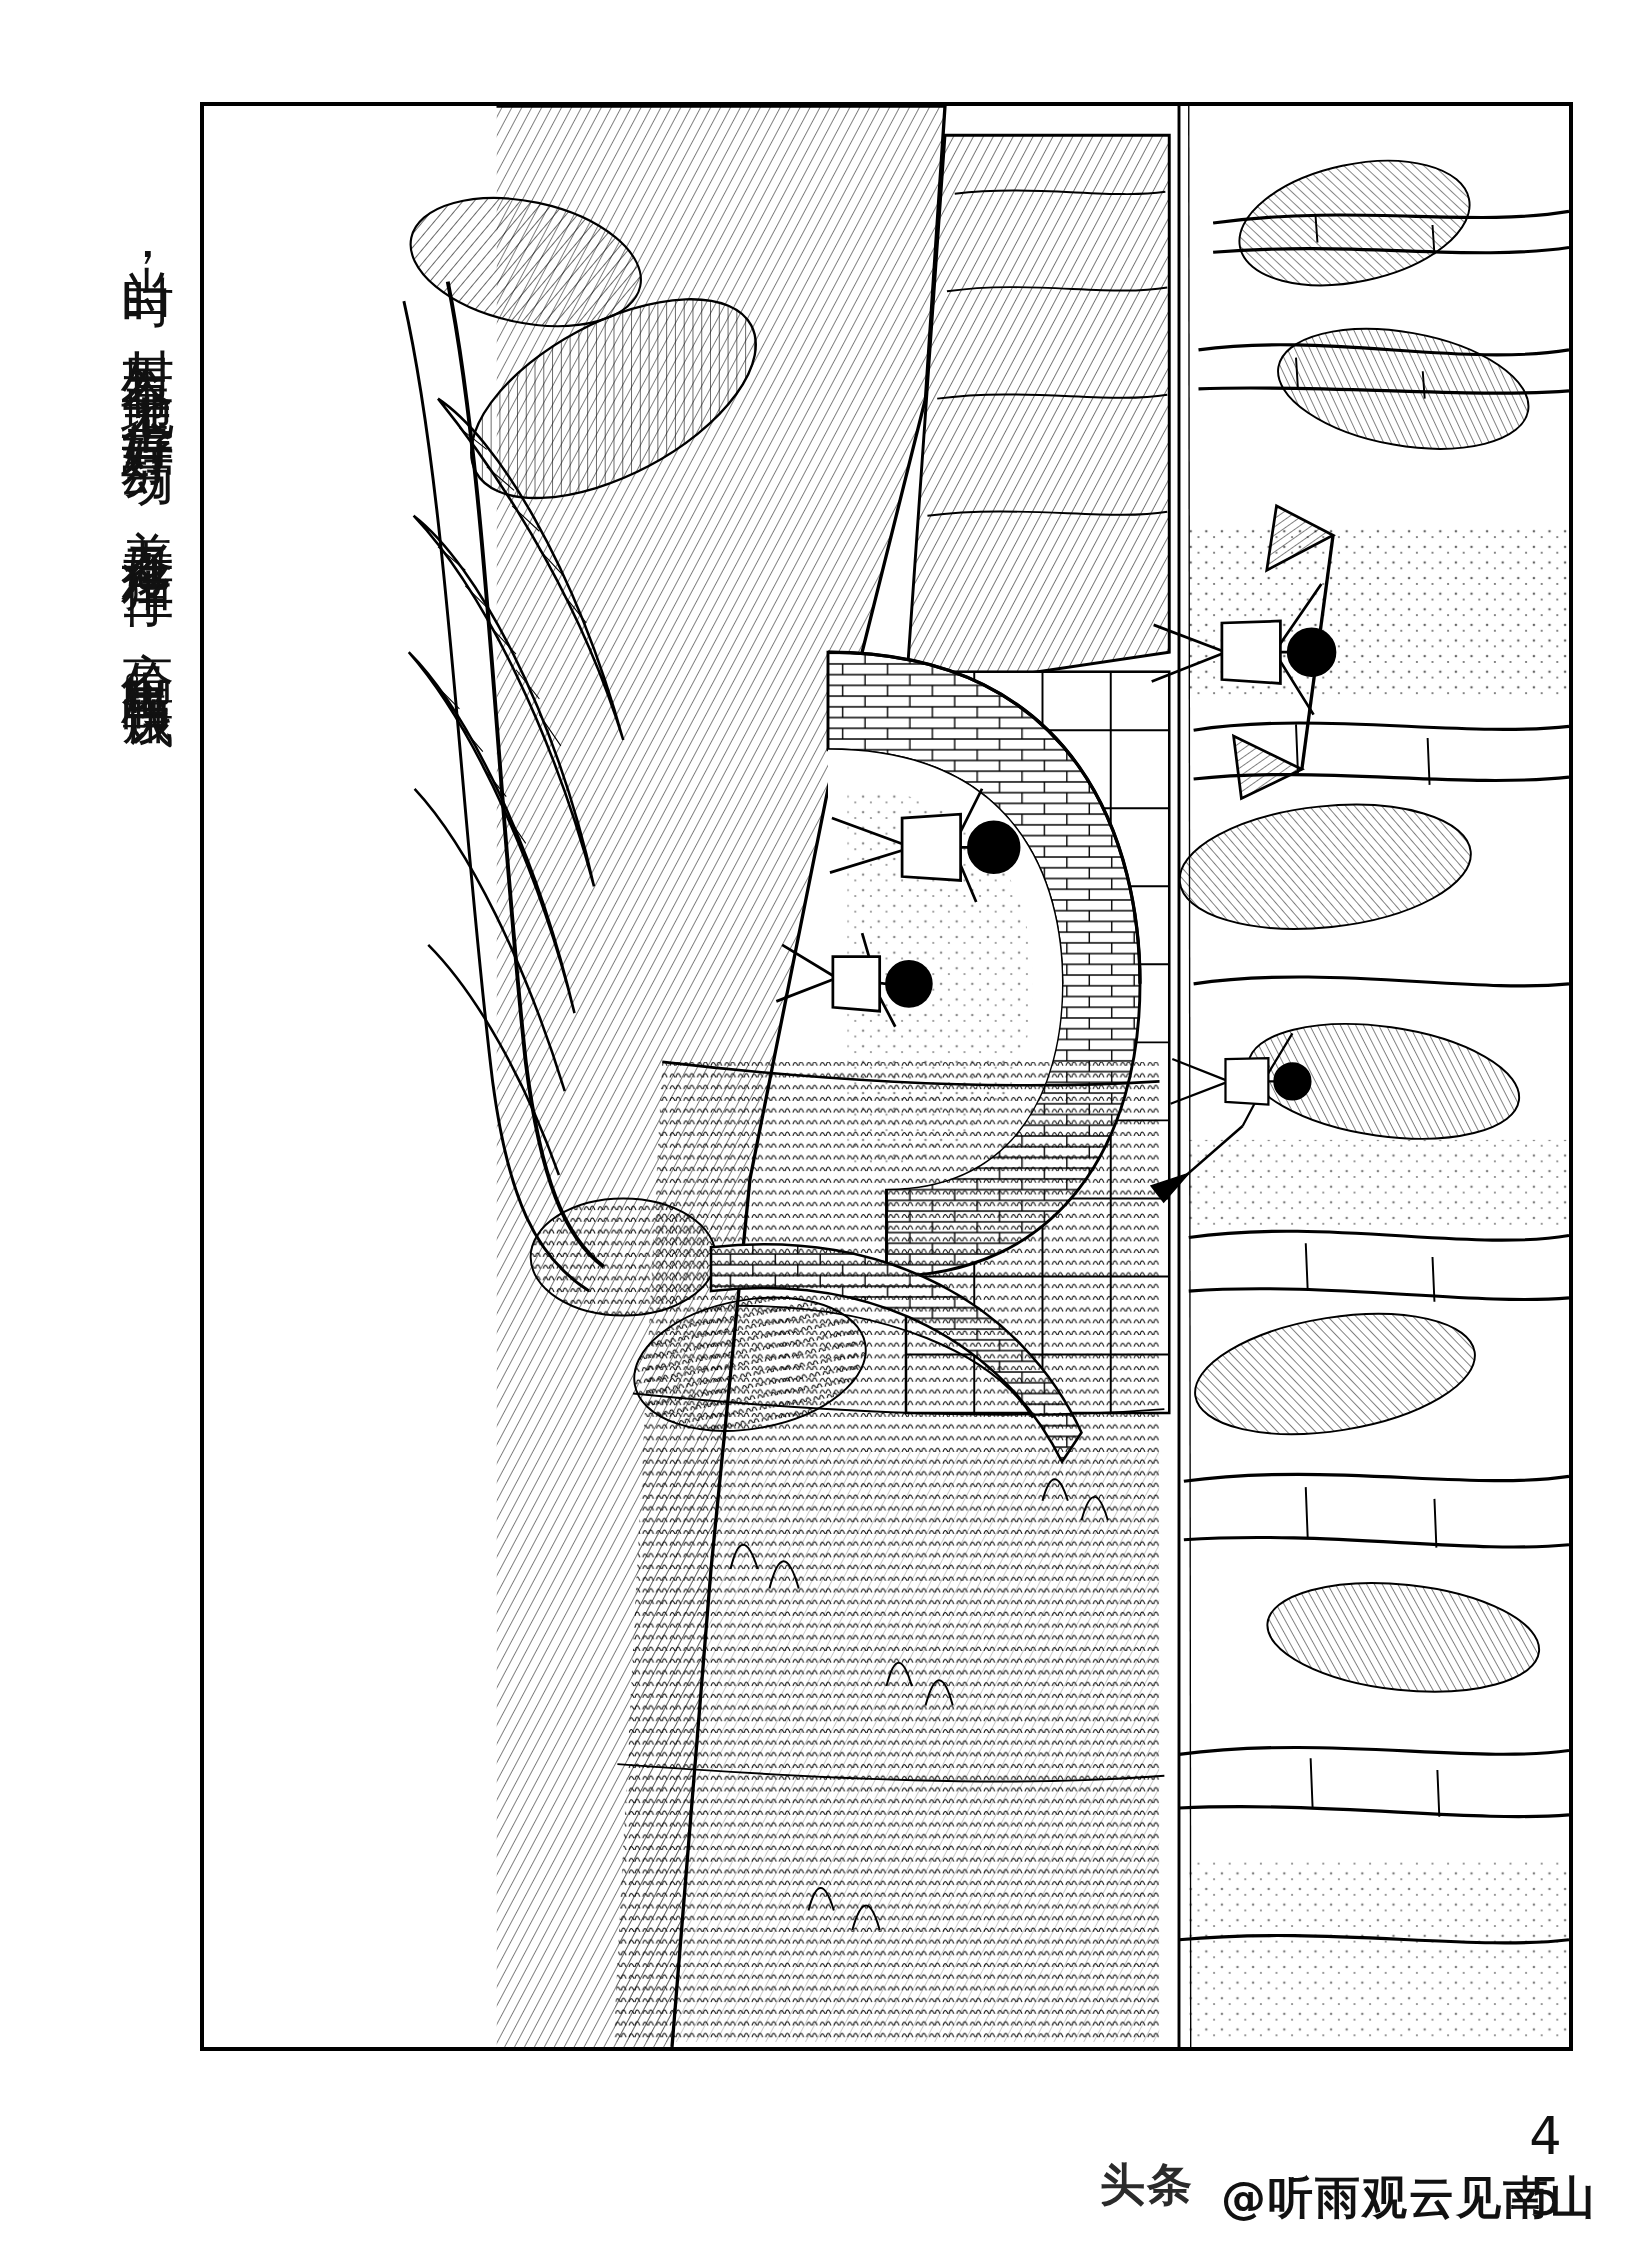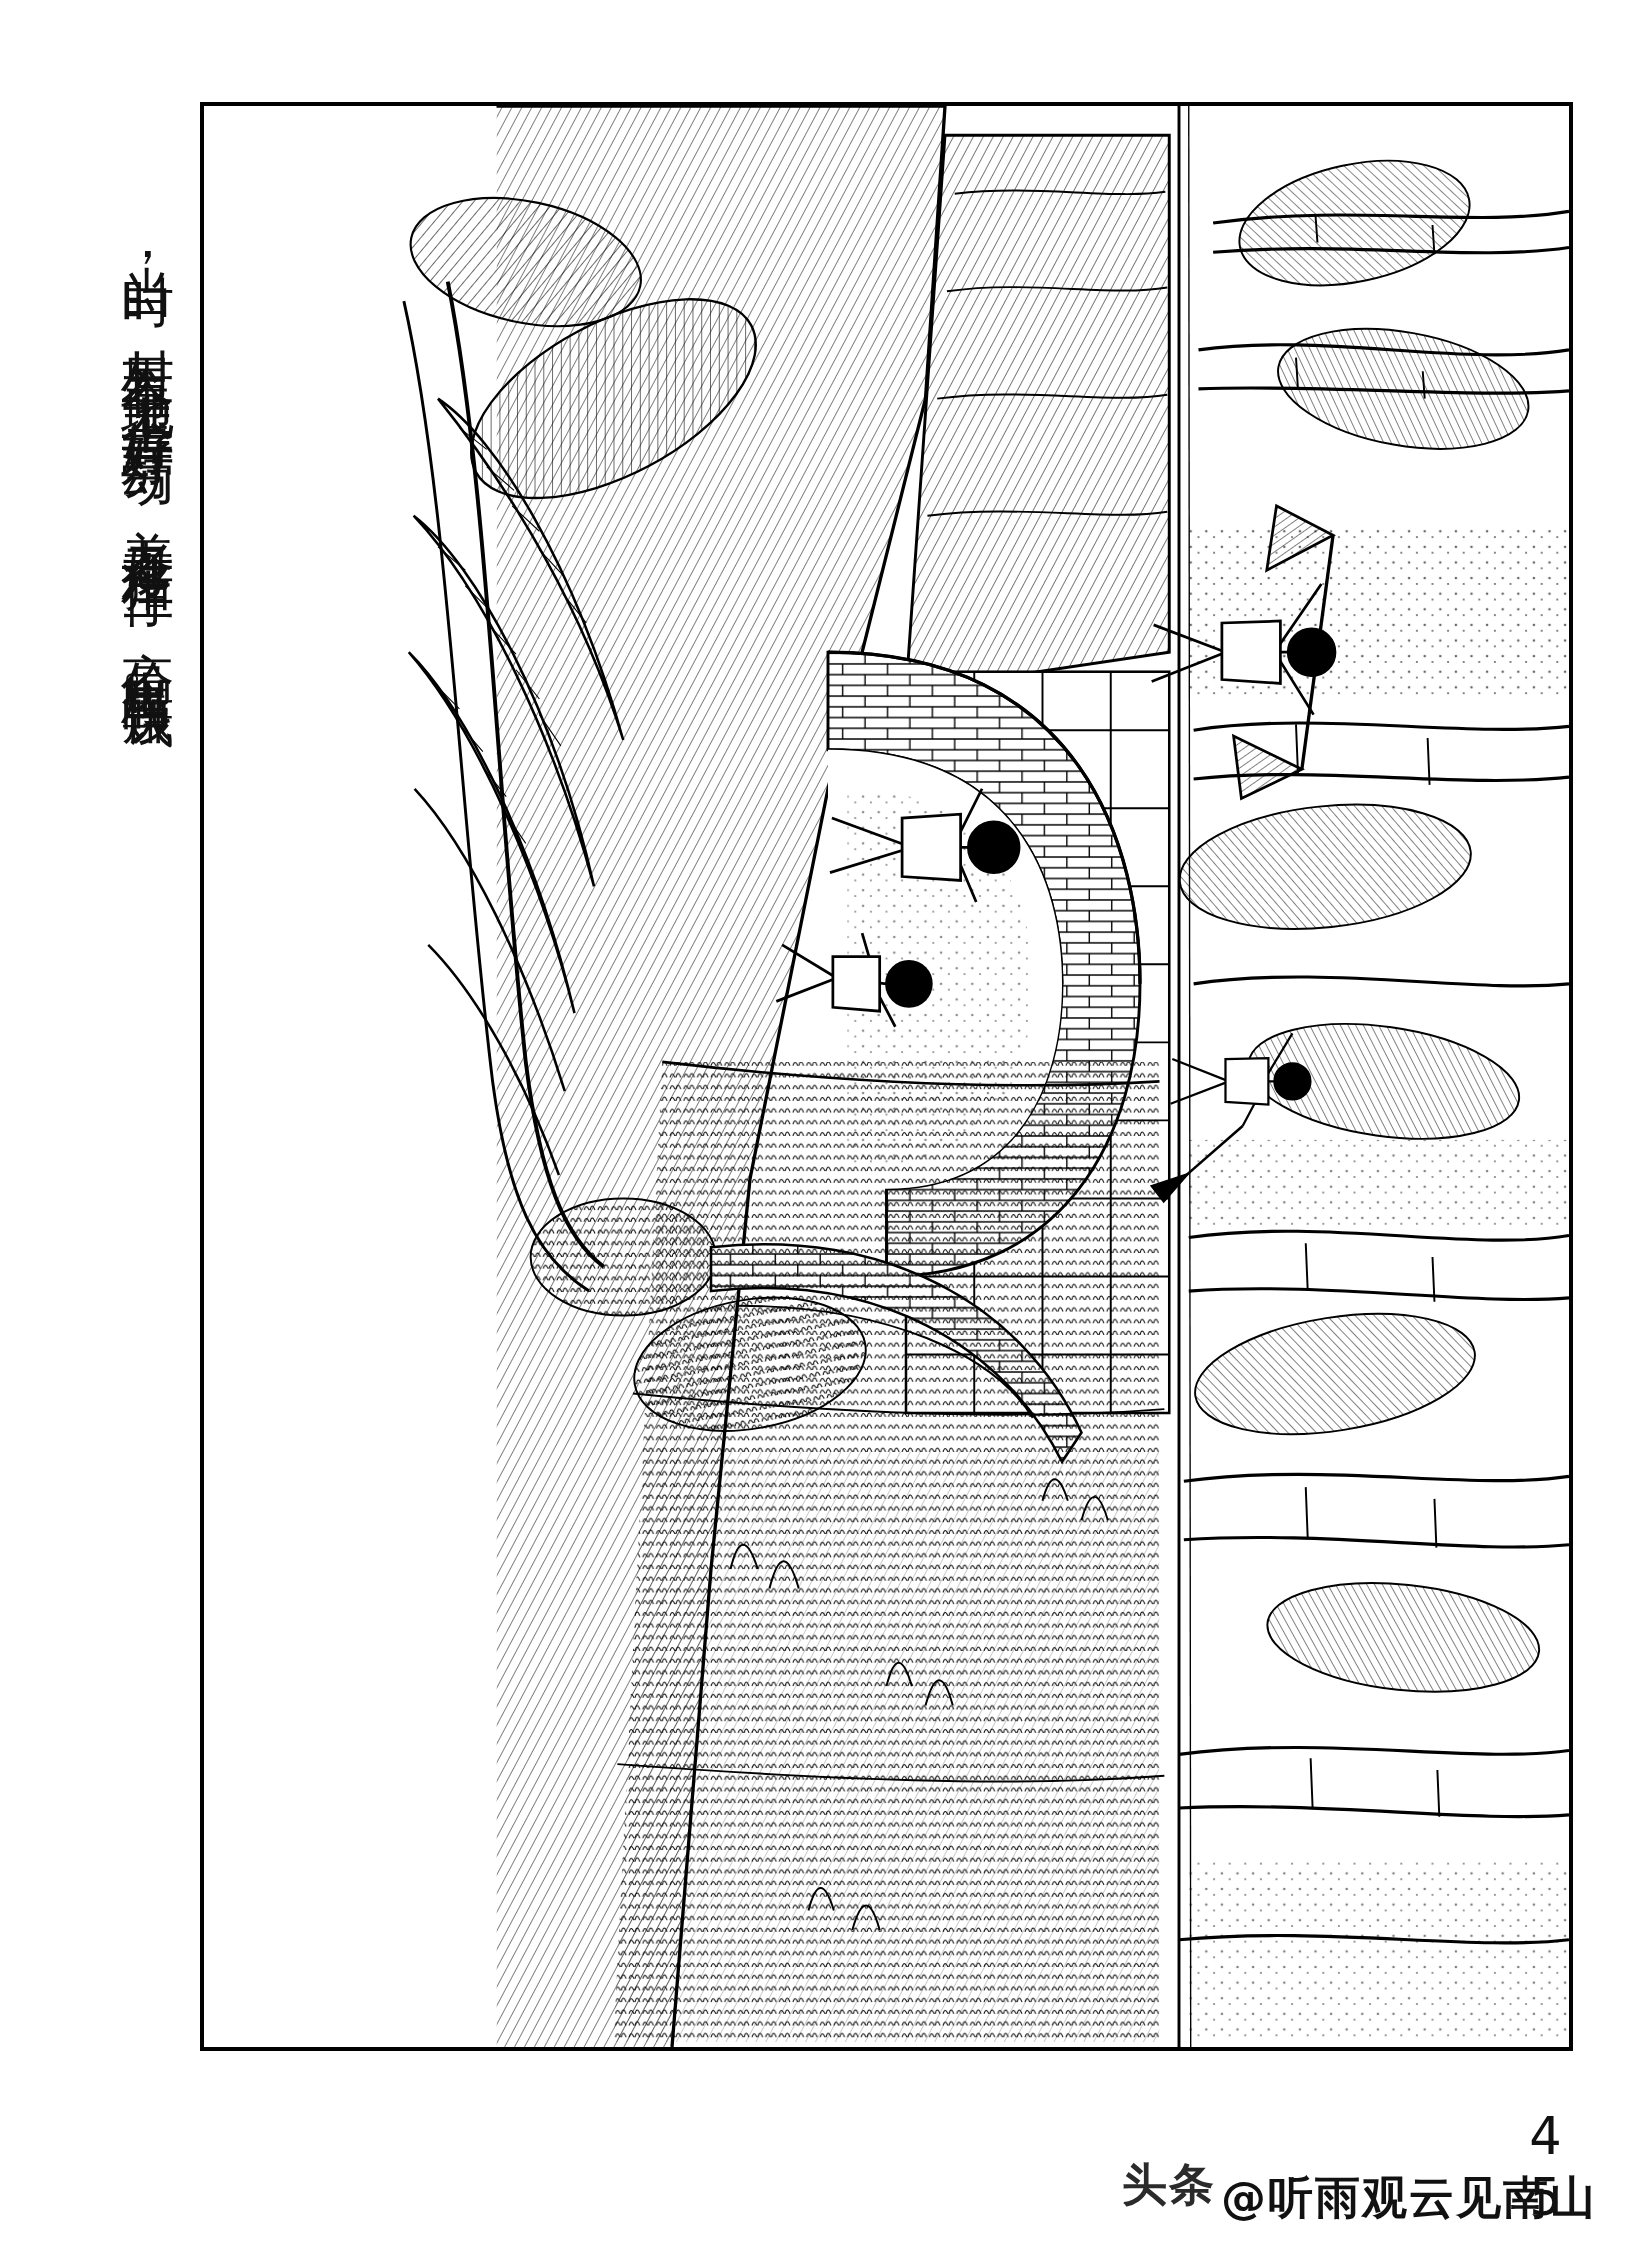--- a/index.html
+++ b/index.html
@@ -76,7 +76,7 @@
     bottom: 29px;
     display: flex;
     align-items: center;
-    gap: 5px;
+    gap: 27px;
     font-family: "DejaVu Sans", "Liberation Sans", sans-serif;
   }
   #watermark .wm-brand {

